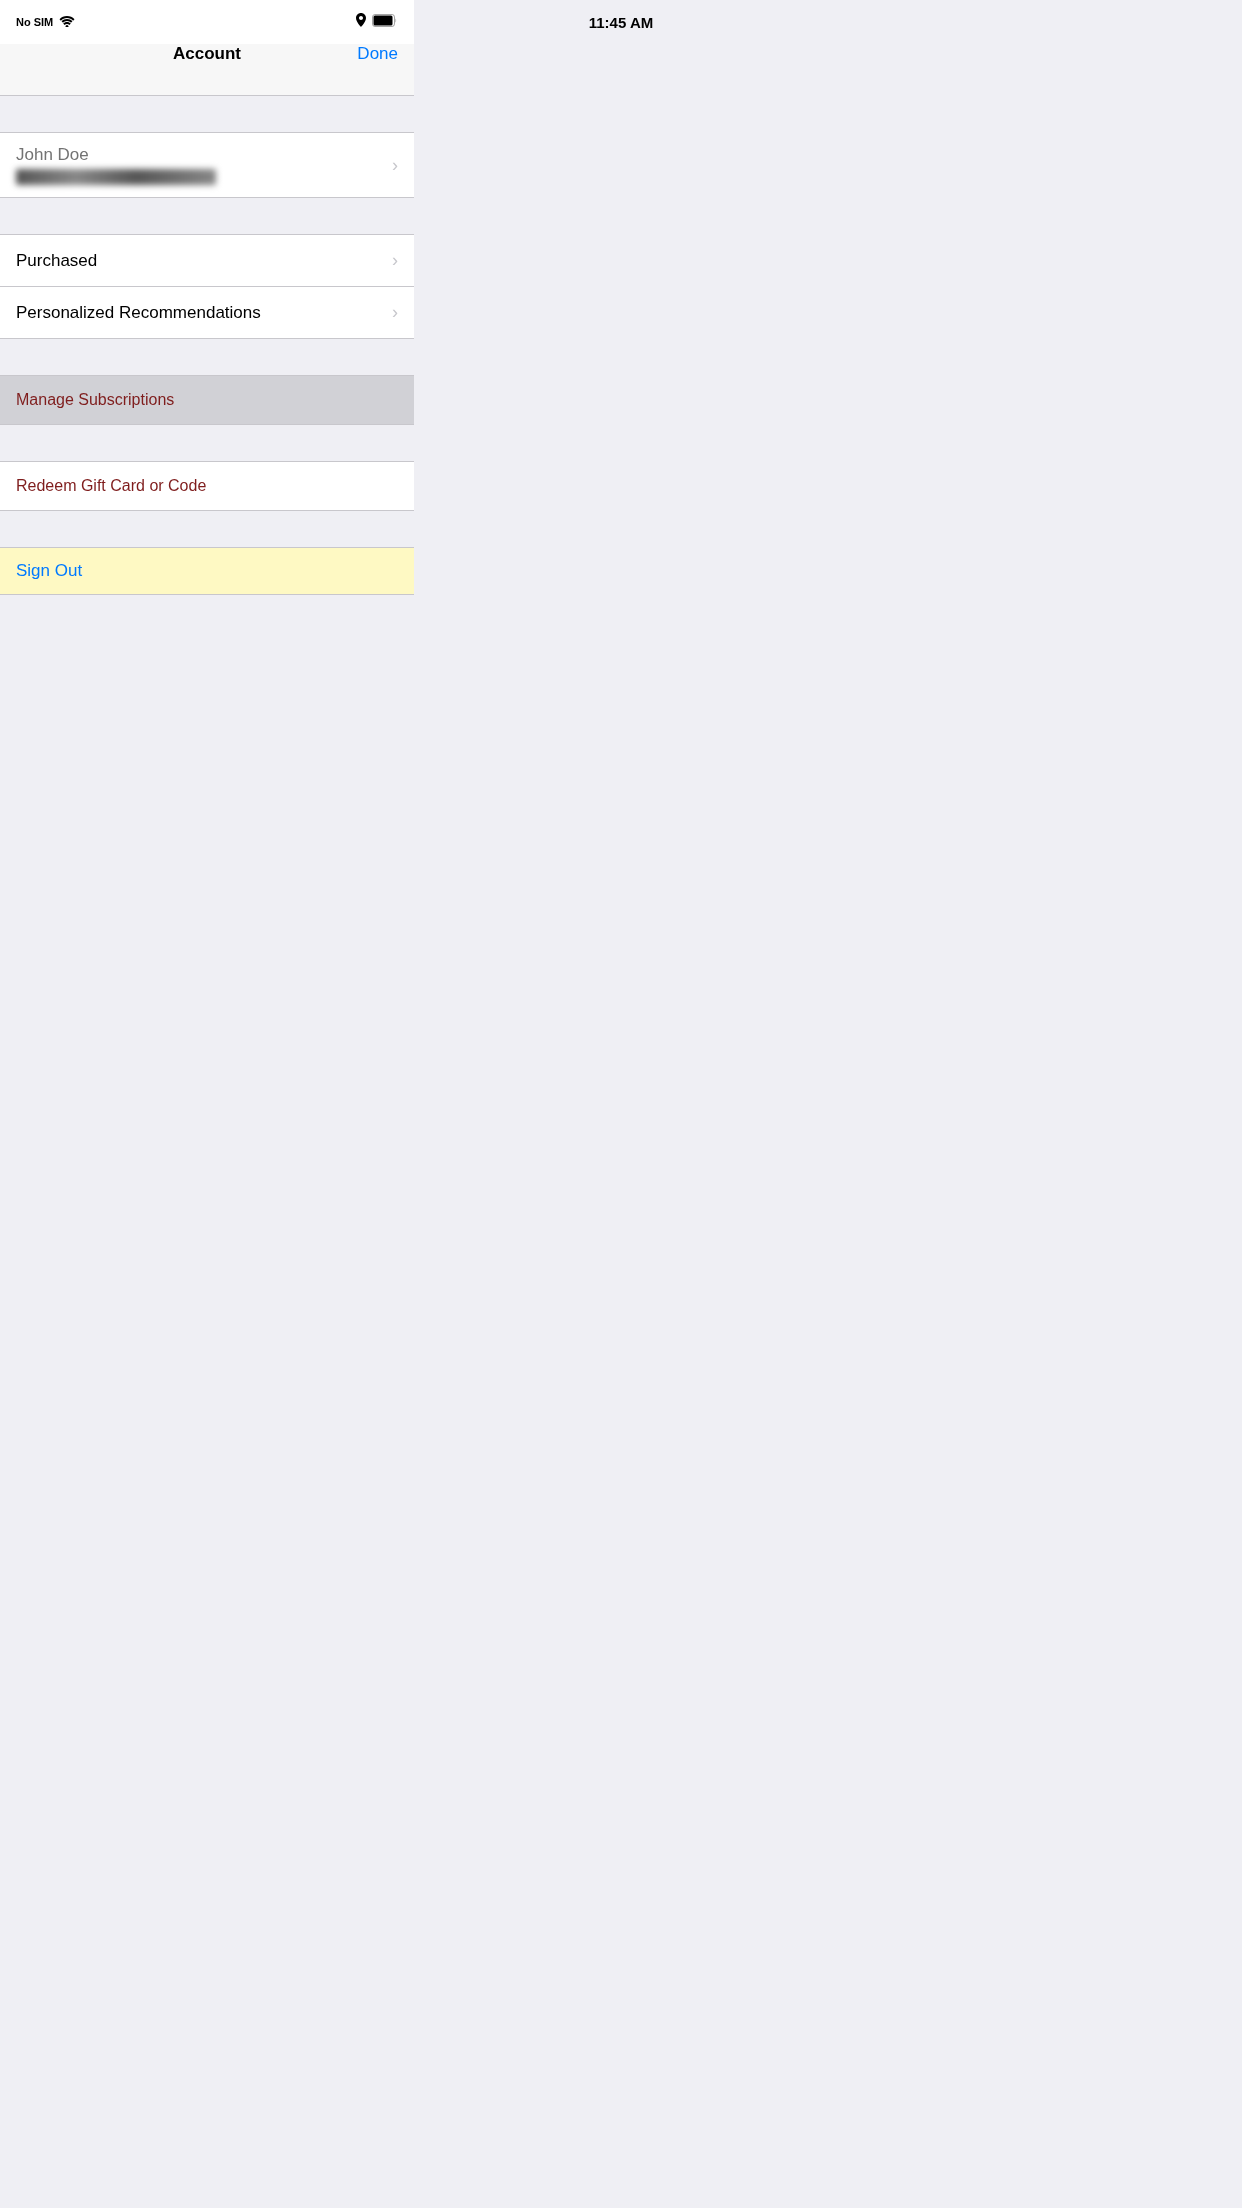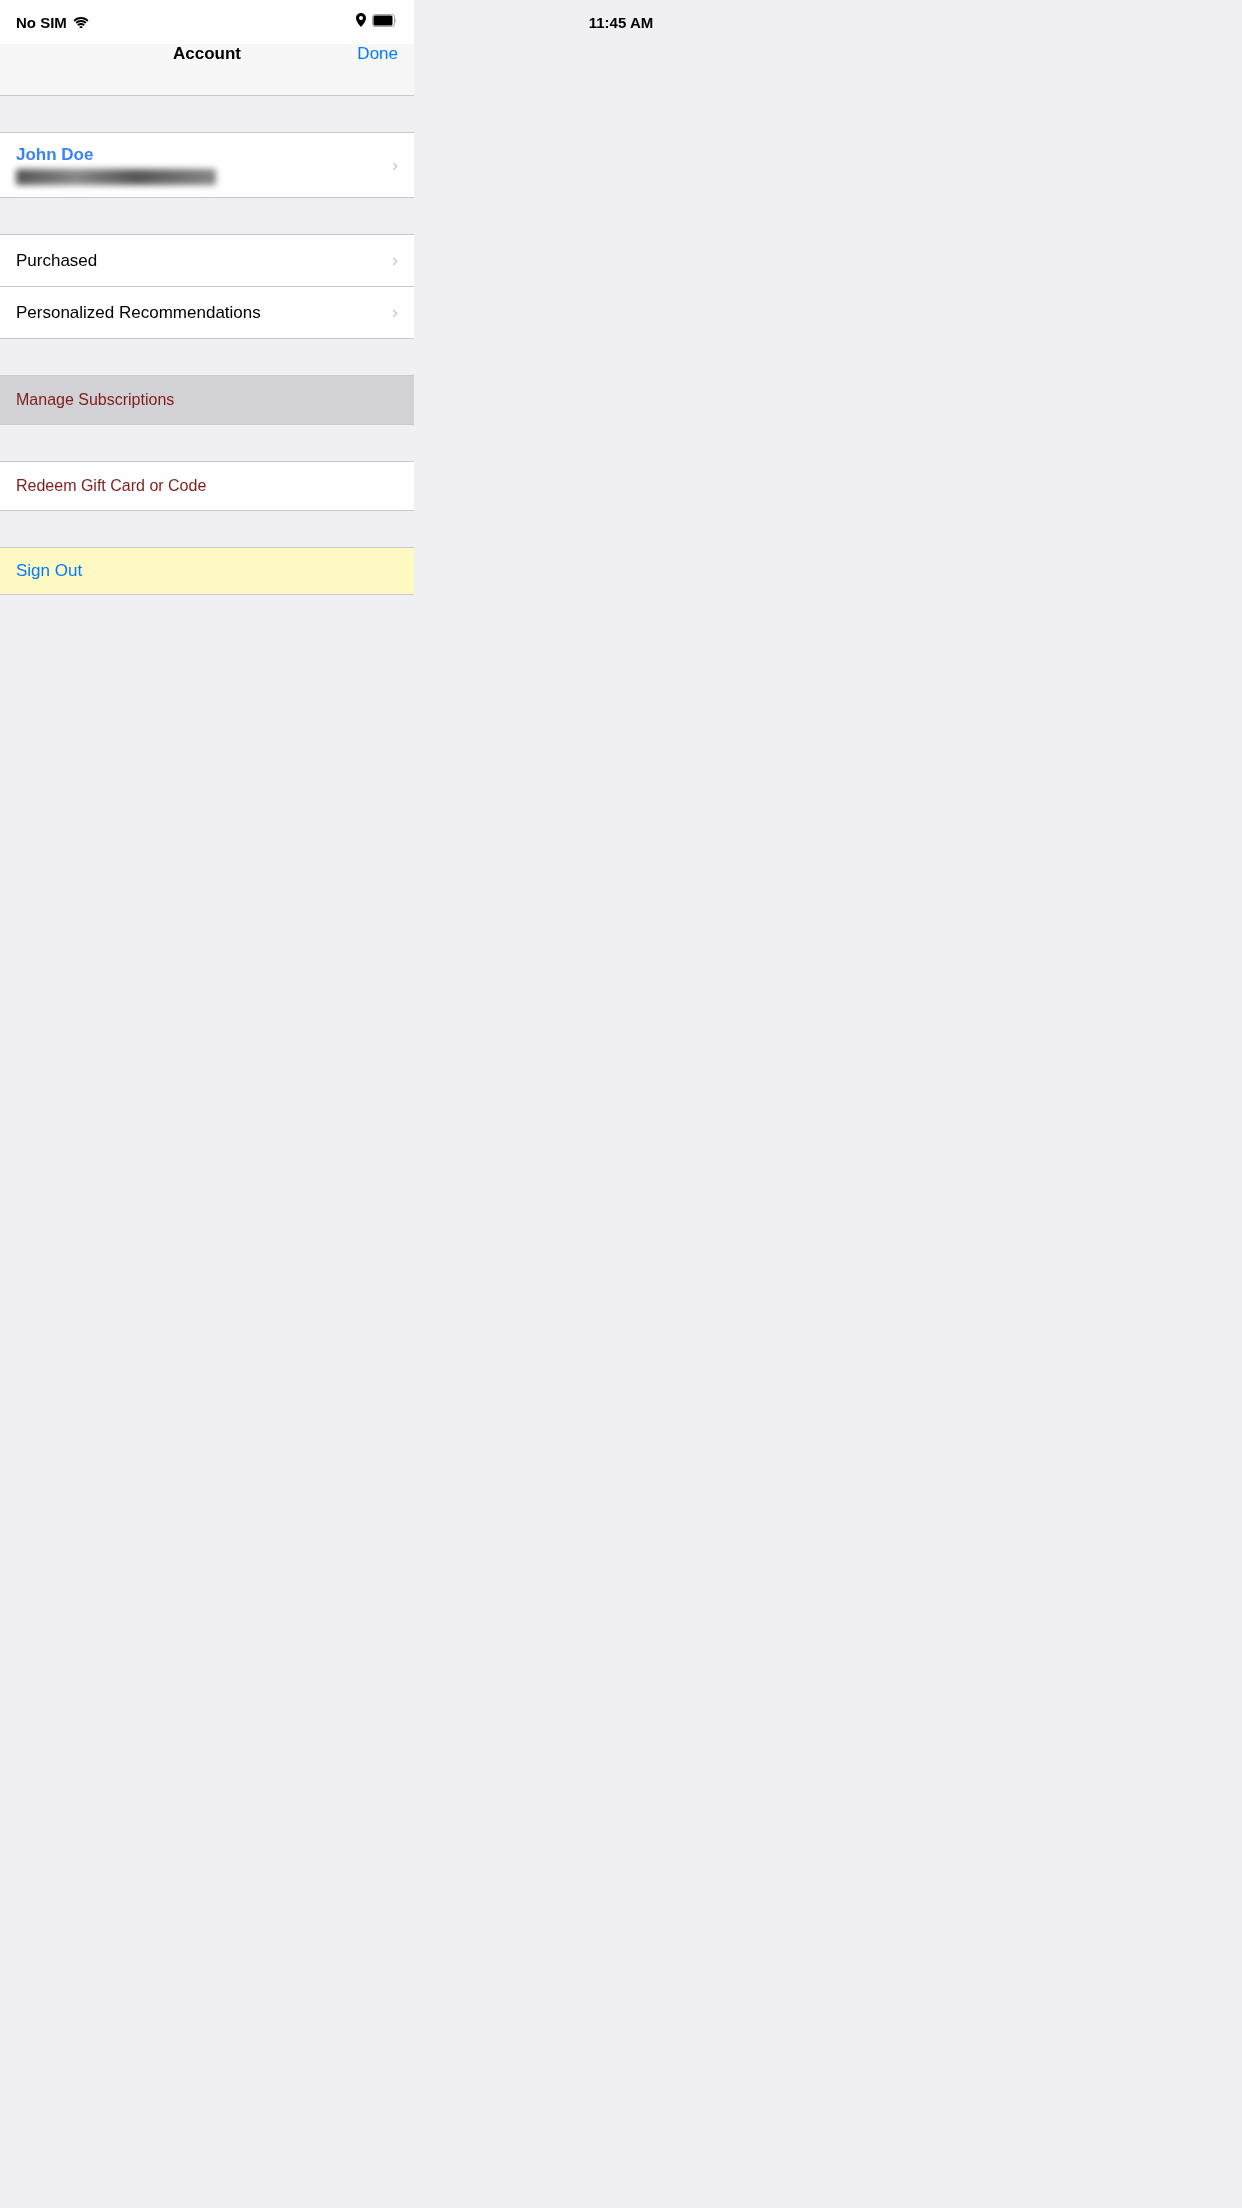--- a/index.html
+++ b/index.html
@@ -31,7 +31,7 @@
     }
 
     .status-left {
-      font-size: 15px;
+      font-size: 11px;
       font-weight: 600;
       display: flex;
       align-items: center;

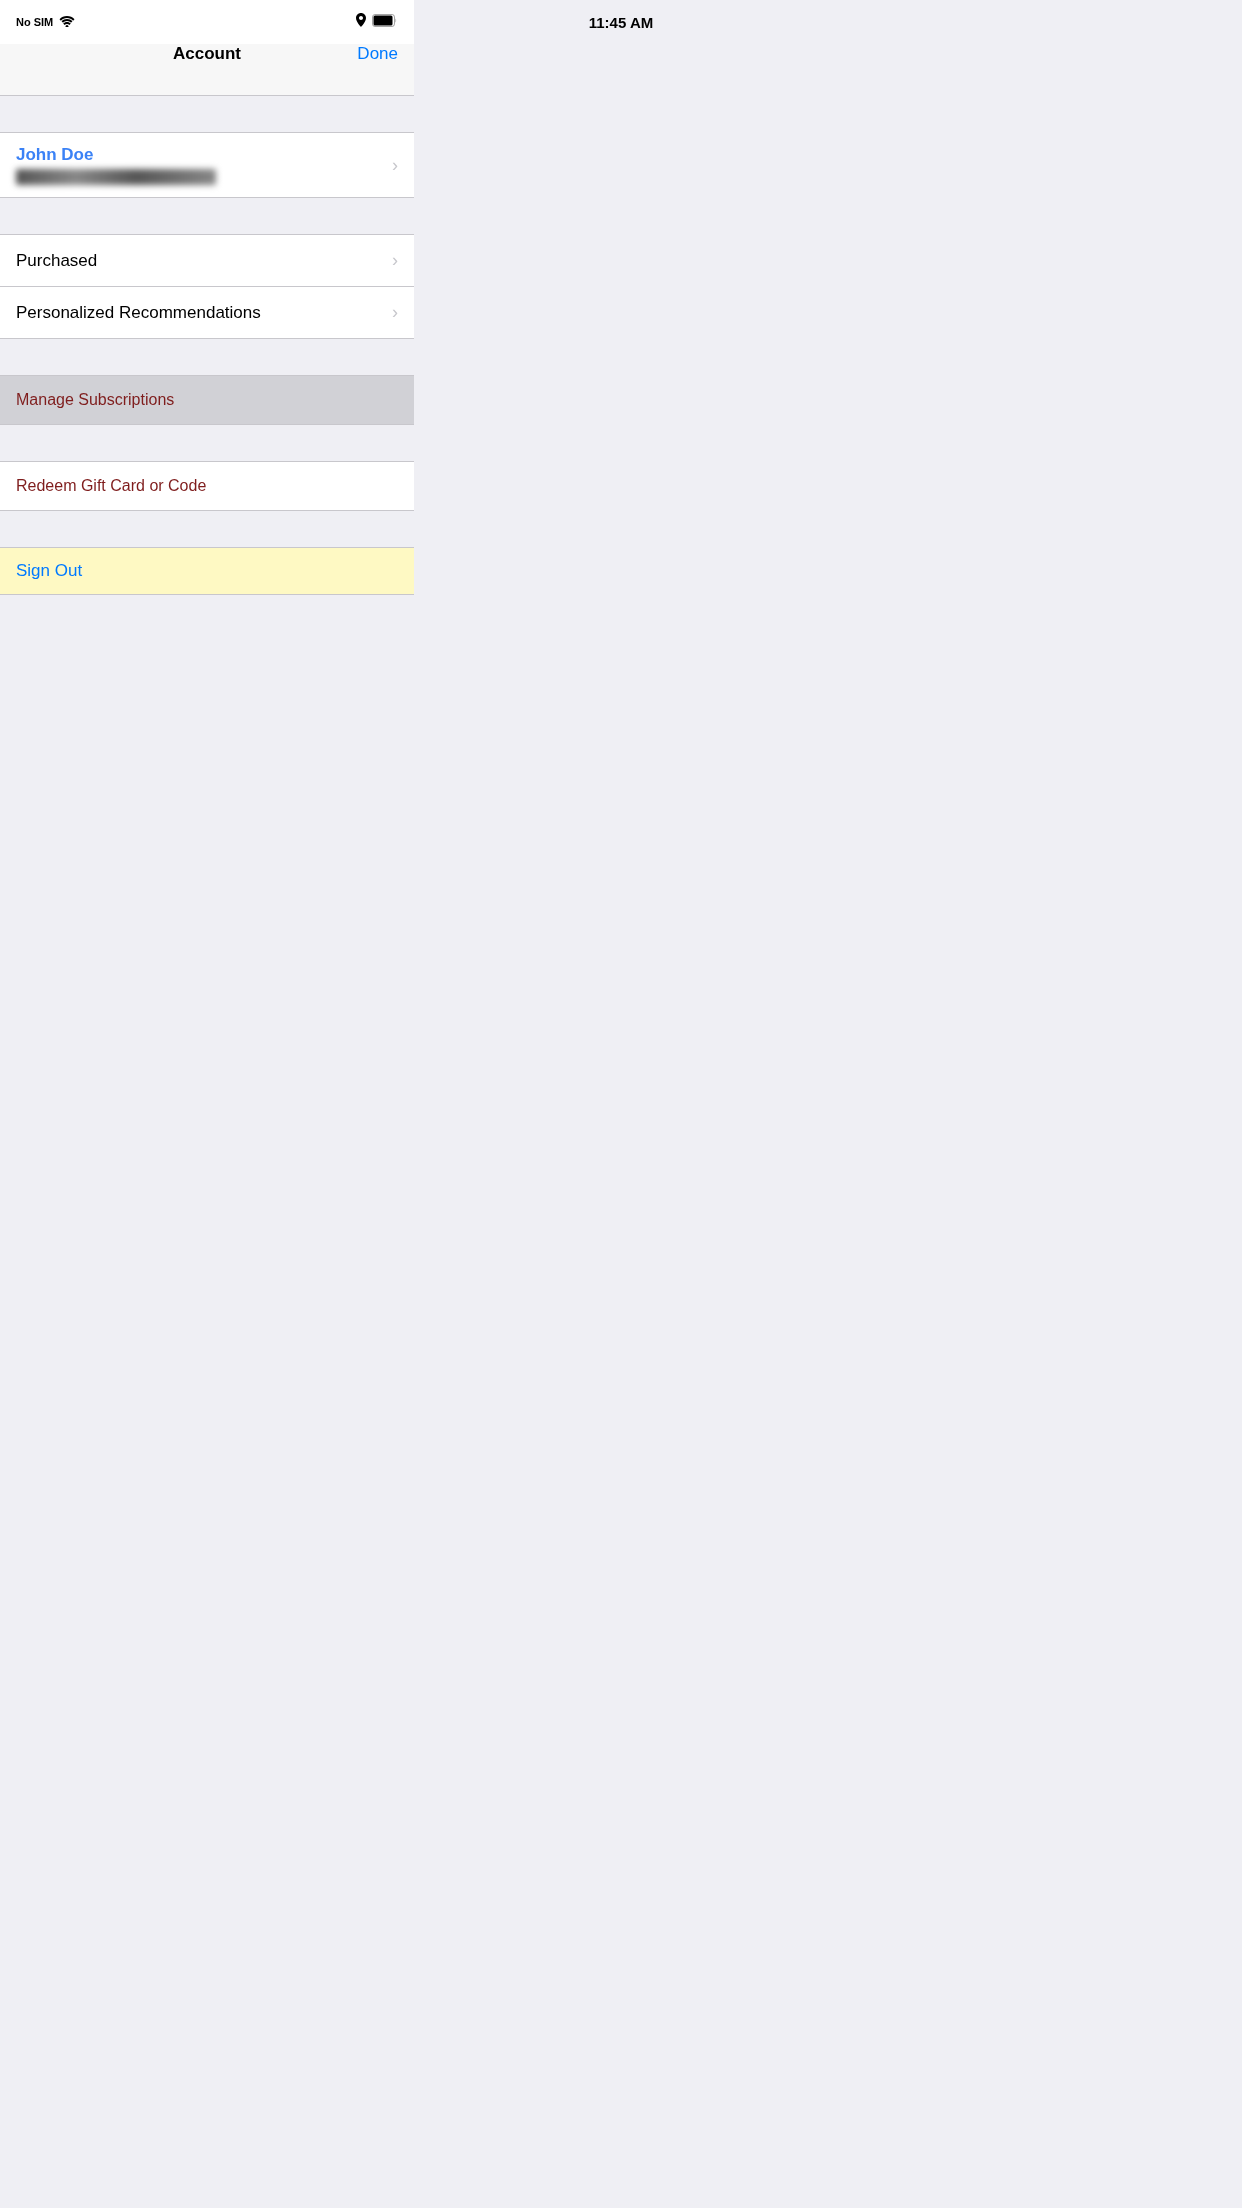--- a/index.html
+++ b/index.html
@@ -111,8 +111,8 @@
 
     .user-name {
       font-size: 17px;
-      font-weight: 700;
-      color: #3b82f6;
+      font-weight: 400;
+      color: #737373;
     }
 
     .user-email-blur {

